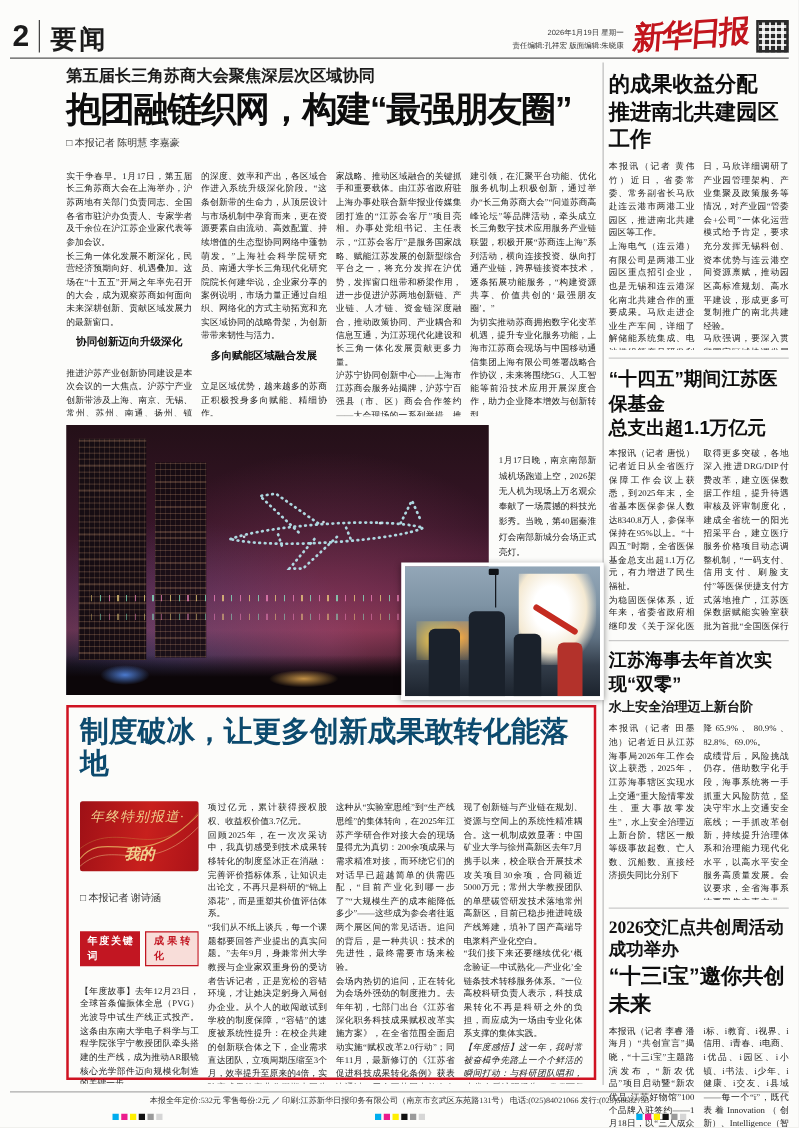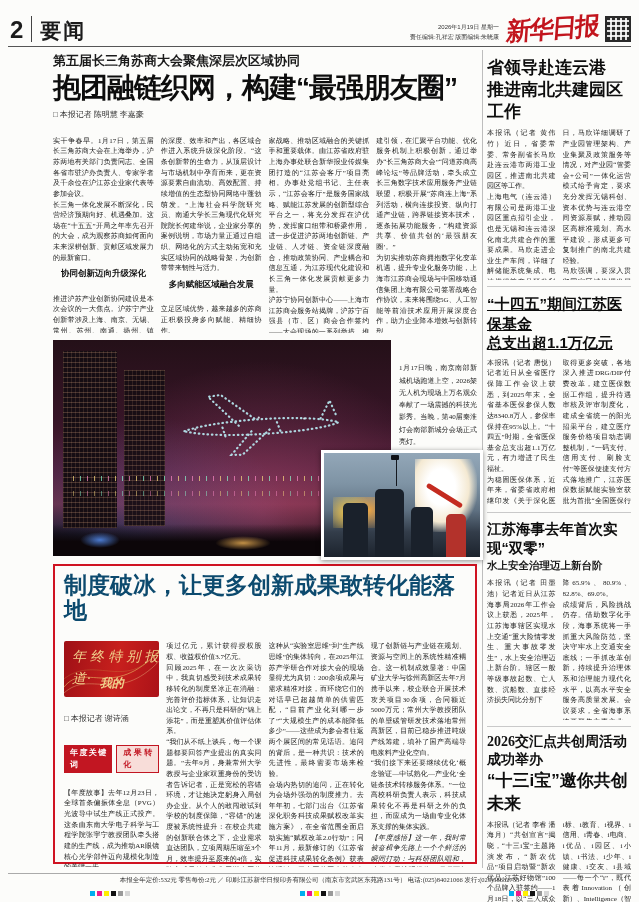--- a/index.html
+++ b/index.html
@@ -272,7 +272,7 @@
 
       <div class="r-art">
         <h2 class="r-h1 sans">
-          <span>省领导赴连云港</span><br>
+          <span>的成果收益分配</span><br>
           <span>推进南北共建园区工作</span>
         </h2>
         <div class="r-body rb1">

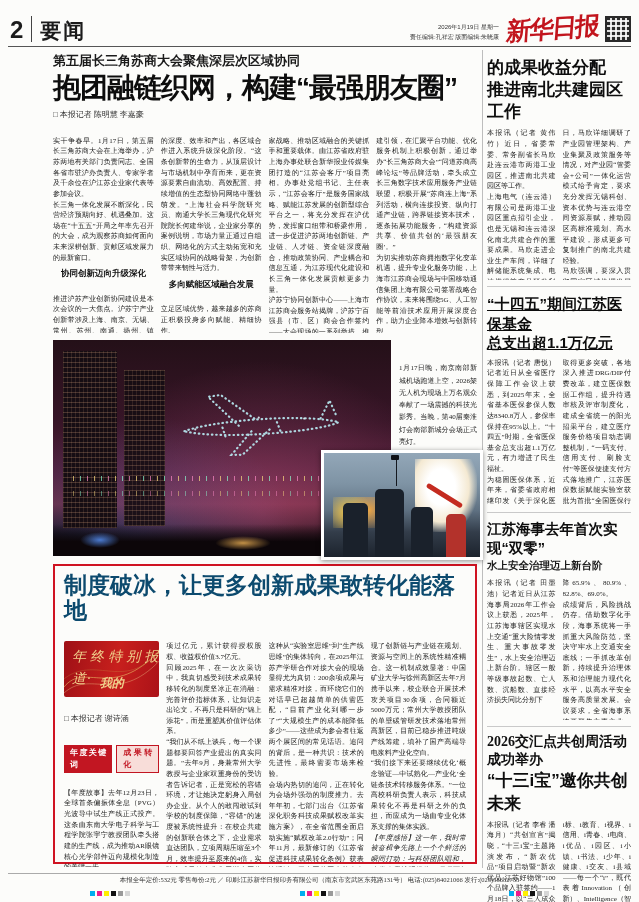--- a/index.html
+++ b/index.html
@@ -101,7 +101,7 @@
   .r-art{padding:4px 0 6px;}
   .r-art + .r-art{border-top:1px solid #c9c9c9;}
   .r-h1{font-size:17px;font-weight:900;line-height:1.3;margin:3px 0 5px;color:#0d0d0d;}
-  .r-h1.mid{font-size:15px;text-decoration:underline;}
+  .r-h1.mid{font-size:15px;}
   .r-h1.one{font-size:14.5px;margin-bottom:2px;}
   .r-sub{font-size:10.5px;font-weight:700;margin:0 0 5px;}
   .r-kicker{font-size:14px;font-weight:700;margin:2px 0 1px;color:#111;}

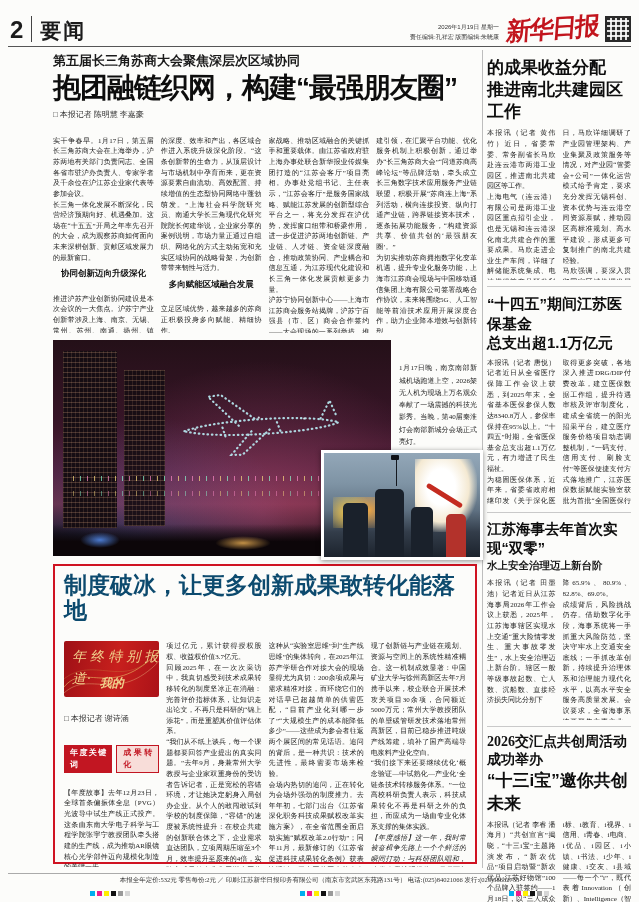--- a/index.html
+++ b/index.html
@@ -88,7 +88,7 @@
   .banner{position:relative;height:56px;border-radius:2px;overflow:hidden;margin-bottom:5px;
     background:linear-gradient(100deg,#9e1016,#c8201d 55%,#ab1218);}
   .banner svg{position:absolute;inset:0;width:100%;height:100%;}
-  .banner-t1{position:absolute;left:8px;top:5px;font-size:14px;font-style:italic;color:#f0d08c;letter-spacing:1px;}
+  .banner-t1{position:absolute;left:8px;top:5px;font-size:11px;font-style:italic;color:#f0d08c;letter-spacing:1px;}
   .banner-t2{position:absolute;left:0;right:0;top:22px;text-align:center;color:#f0d08c;font-weight:700;}
   .banner-t2 .small{font-size:12px;font-style:italic;}
   .banner-t2 .year{font-size:22px;color:#fdf3d0;font-family:"Liberation Sans",sans-serif;letter-spacing:1px;}

